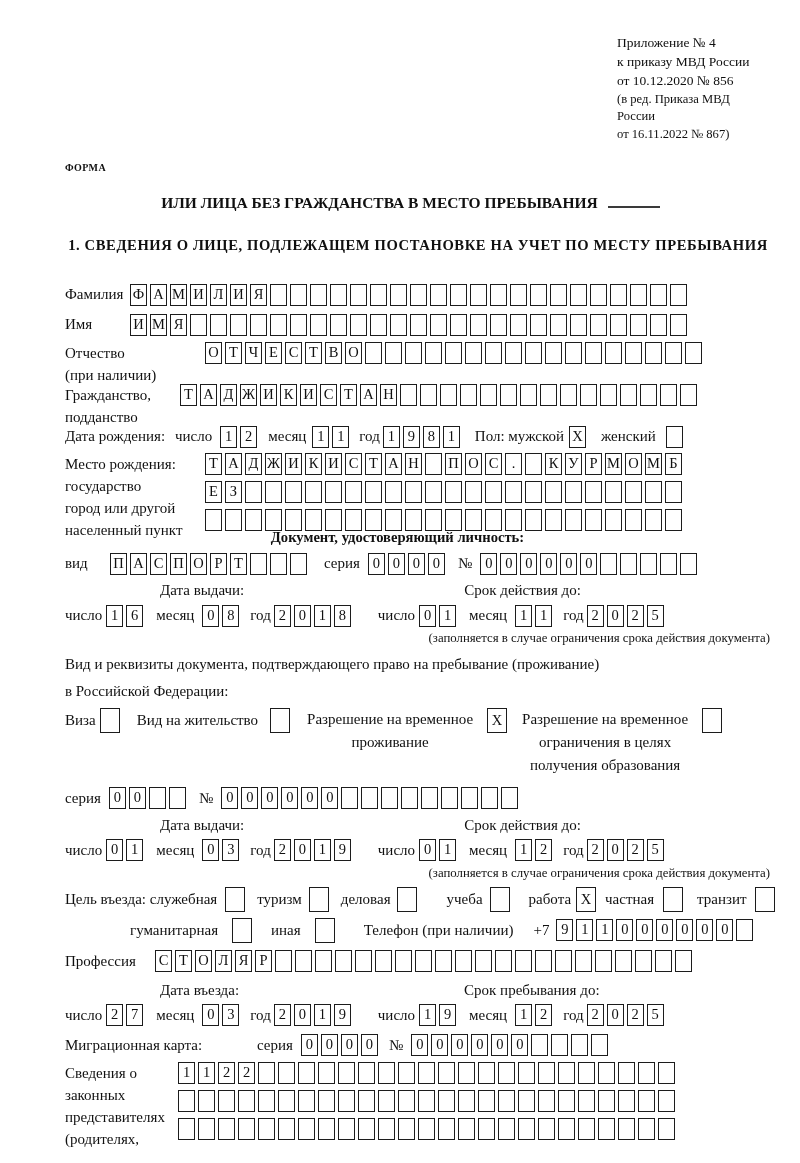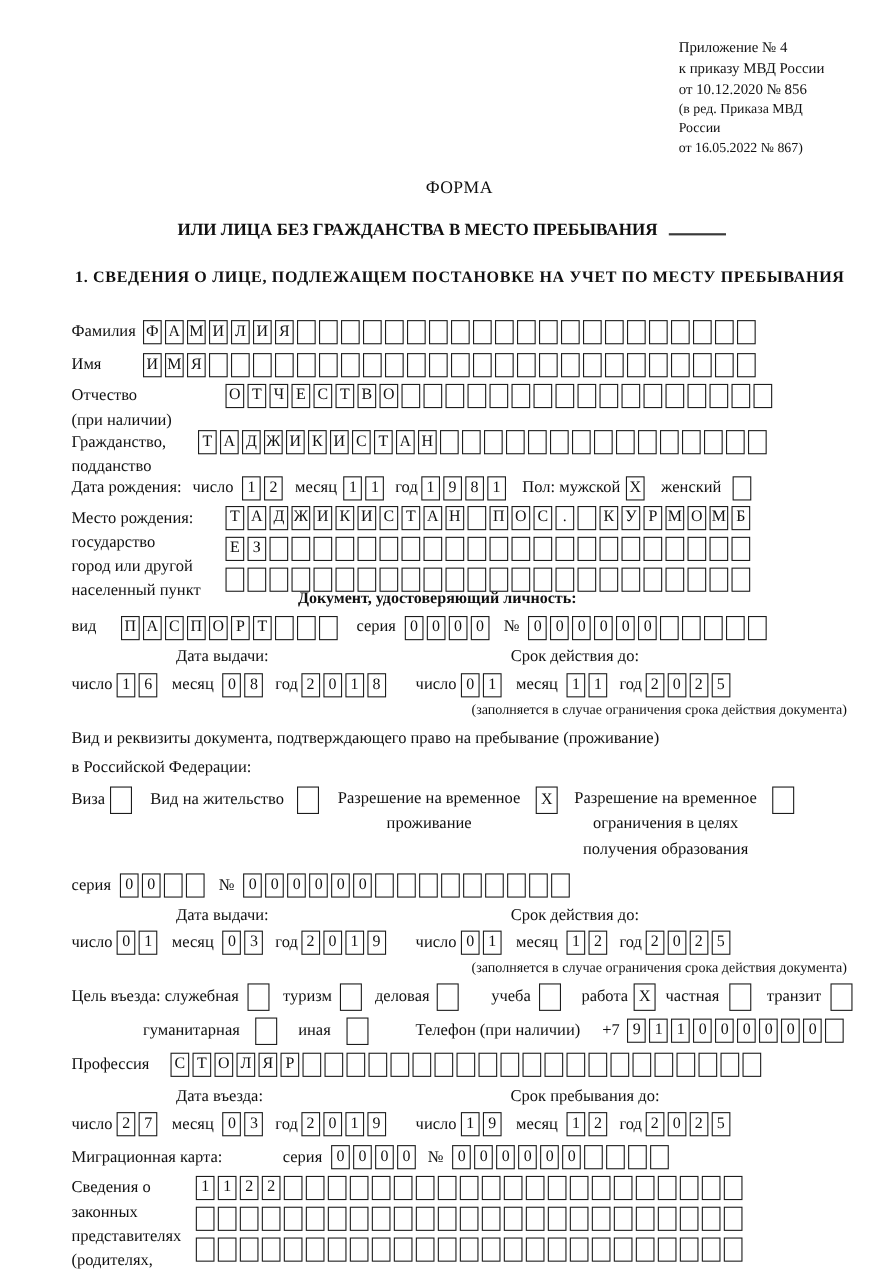--- a/index.html
+++ b/index.html
@@ -48,7 +48,7 @@
     <div>к приказу МВД России</div>
     <div>от 10.12.2020 № 856</div>
     <div class="small">(в ред. Приказа МВД России</div>
-    <div class="small">от 16.05.2022 № 867)</div>
+    <div class="small">от 16.11.2022 № 867)</div>
   </div>
 
   <div class="form-label">ФОРМА</div>

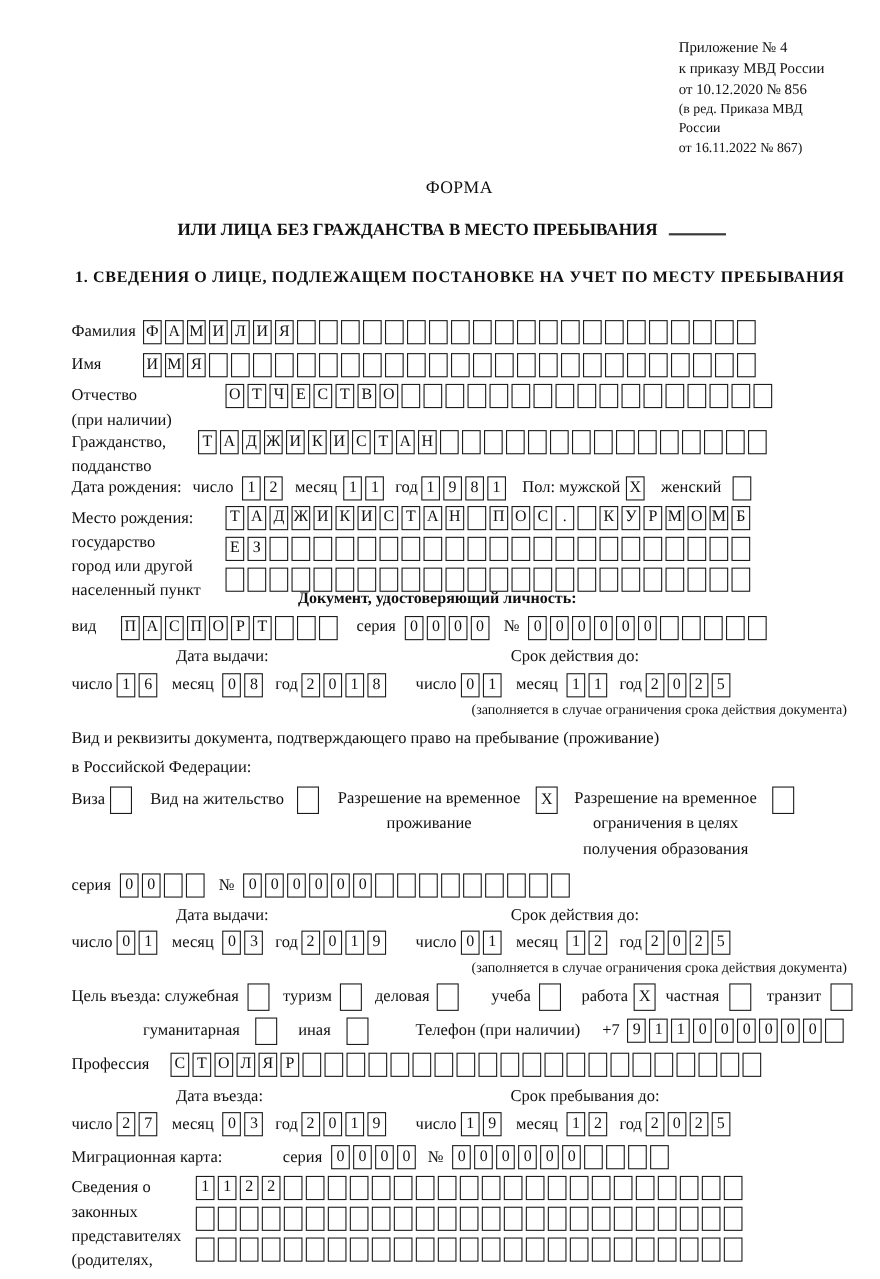--- a/index.html
+++ b/index.html
@@ -12,7 +12,7 @@
 
   .appendix { margin-left:552px; font-size:13.5px; line-height:1.4; }
   .appendix .small { font-size:12.6px; }
-  .form-label { text-align:center; font-weight:400; font-size:16px; margin-top:18px; letter-spacing:.4px; }
+  .form-label { text-align:left; font-weight:700; font-size:10px; margin-top:18px; letter-spacing:.4px; }
 
   .title { text-align:center; font-weight:700; font-size:15.5px; margin:18px 0 0 -14px; line-height:1.6; white-space:nowrap; }
   .uline { display:inline-block; width:52px; border-bottom:2.2px solid #3a3a3a; height:13px; margin-left:10px; }

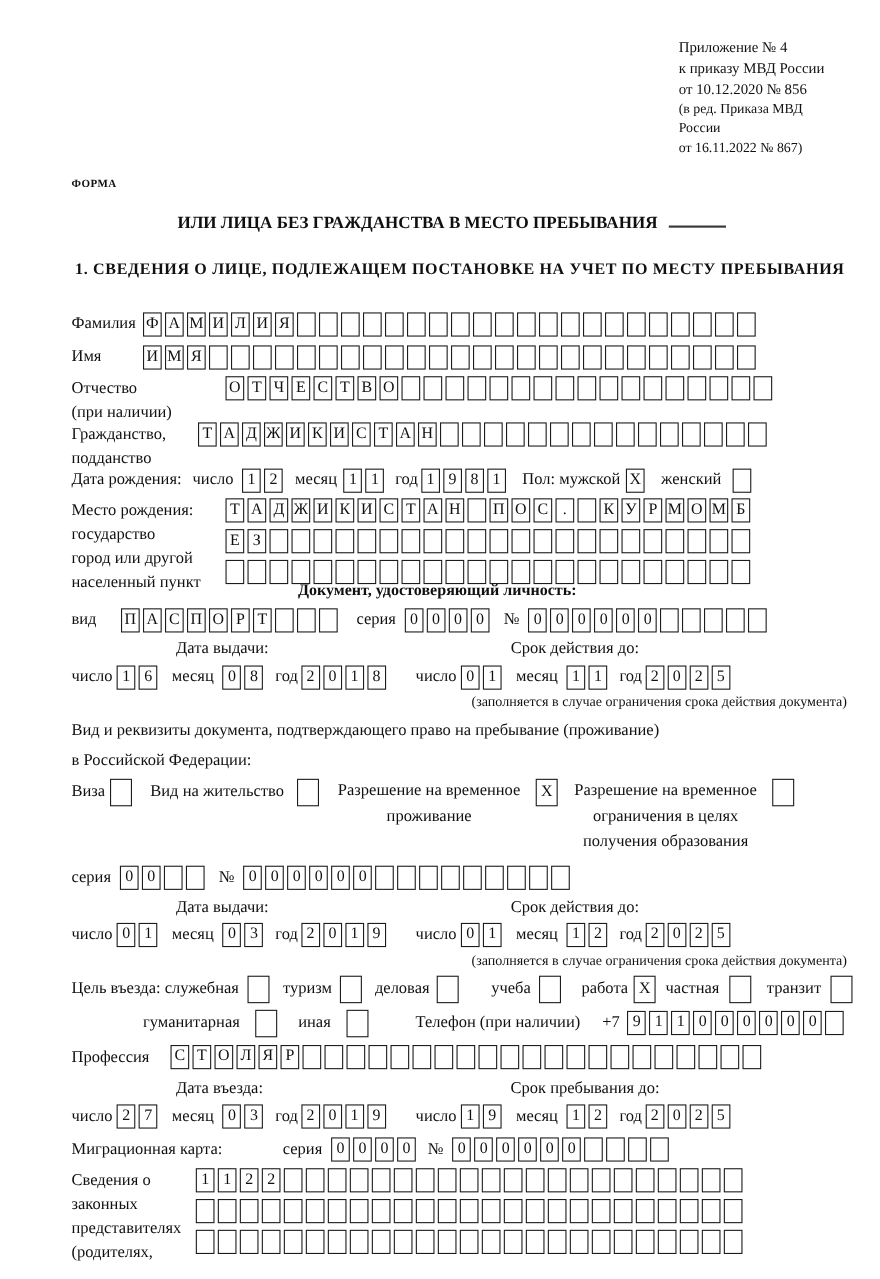--- a/index.html
+++ b/index.html
@@ -220,7 +220,7 @@
     <span class="boxes" style="margin-left:14px"><span class="cb big"></span></span>
     <span class="lbl" style="margin-left:16px">иная</span>
     <span class="boxes" style="margin-left:14px"><span class="cb big"></span></span>
-    <span class="lbl" style="margin-left:40px">Телефон (при наличии)</span>
+    <span class="lbl" style="margin-left:26px">Телефон (при наличии)</span>
     <span class="lbl" style="margin-left:20px">+7</span>
     <span class="boxes" style="margin-left:7px"><span class="cb">9</span><span class="cb">1</span><span class="cb">1</span><span class="cb">0</span><span class="cb">0</span><span class="cb">0</span><span class="cb">0</span><span class="cb">0</span><span class="cb">0</span><span class="cb"></span></span>
   </div>

